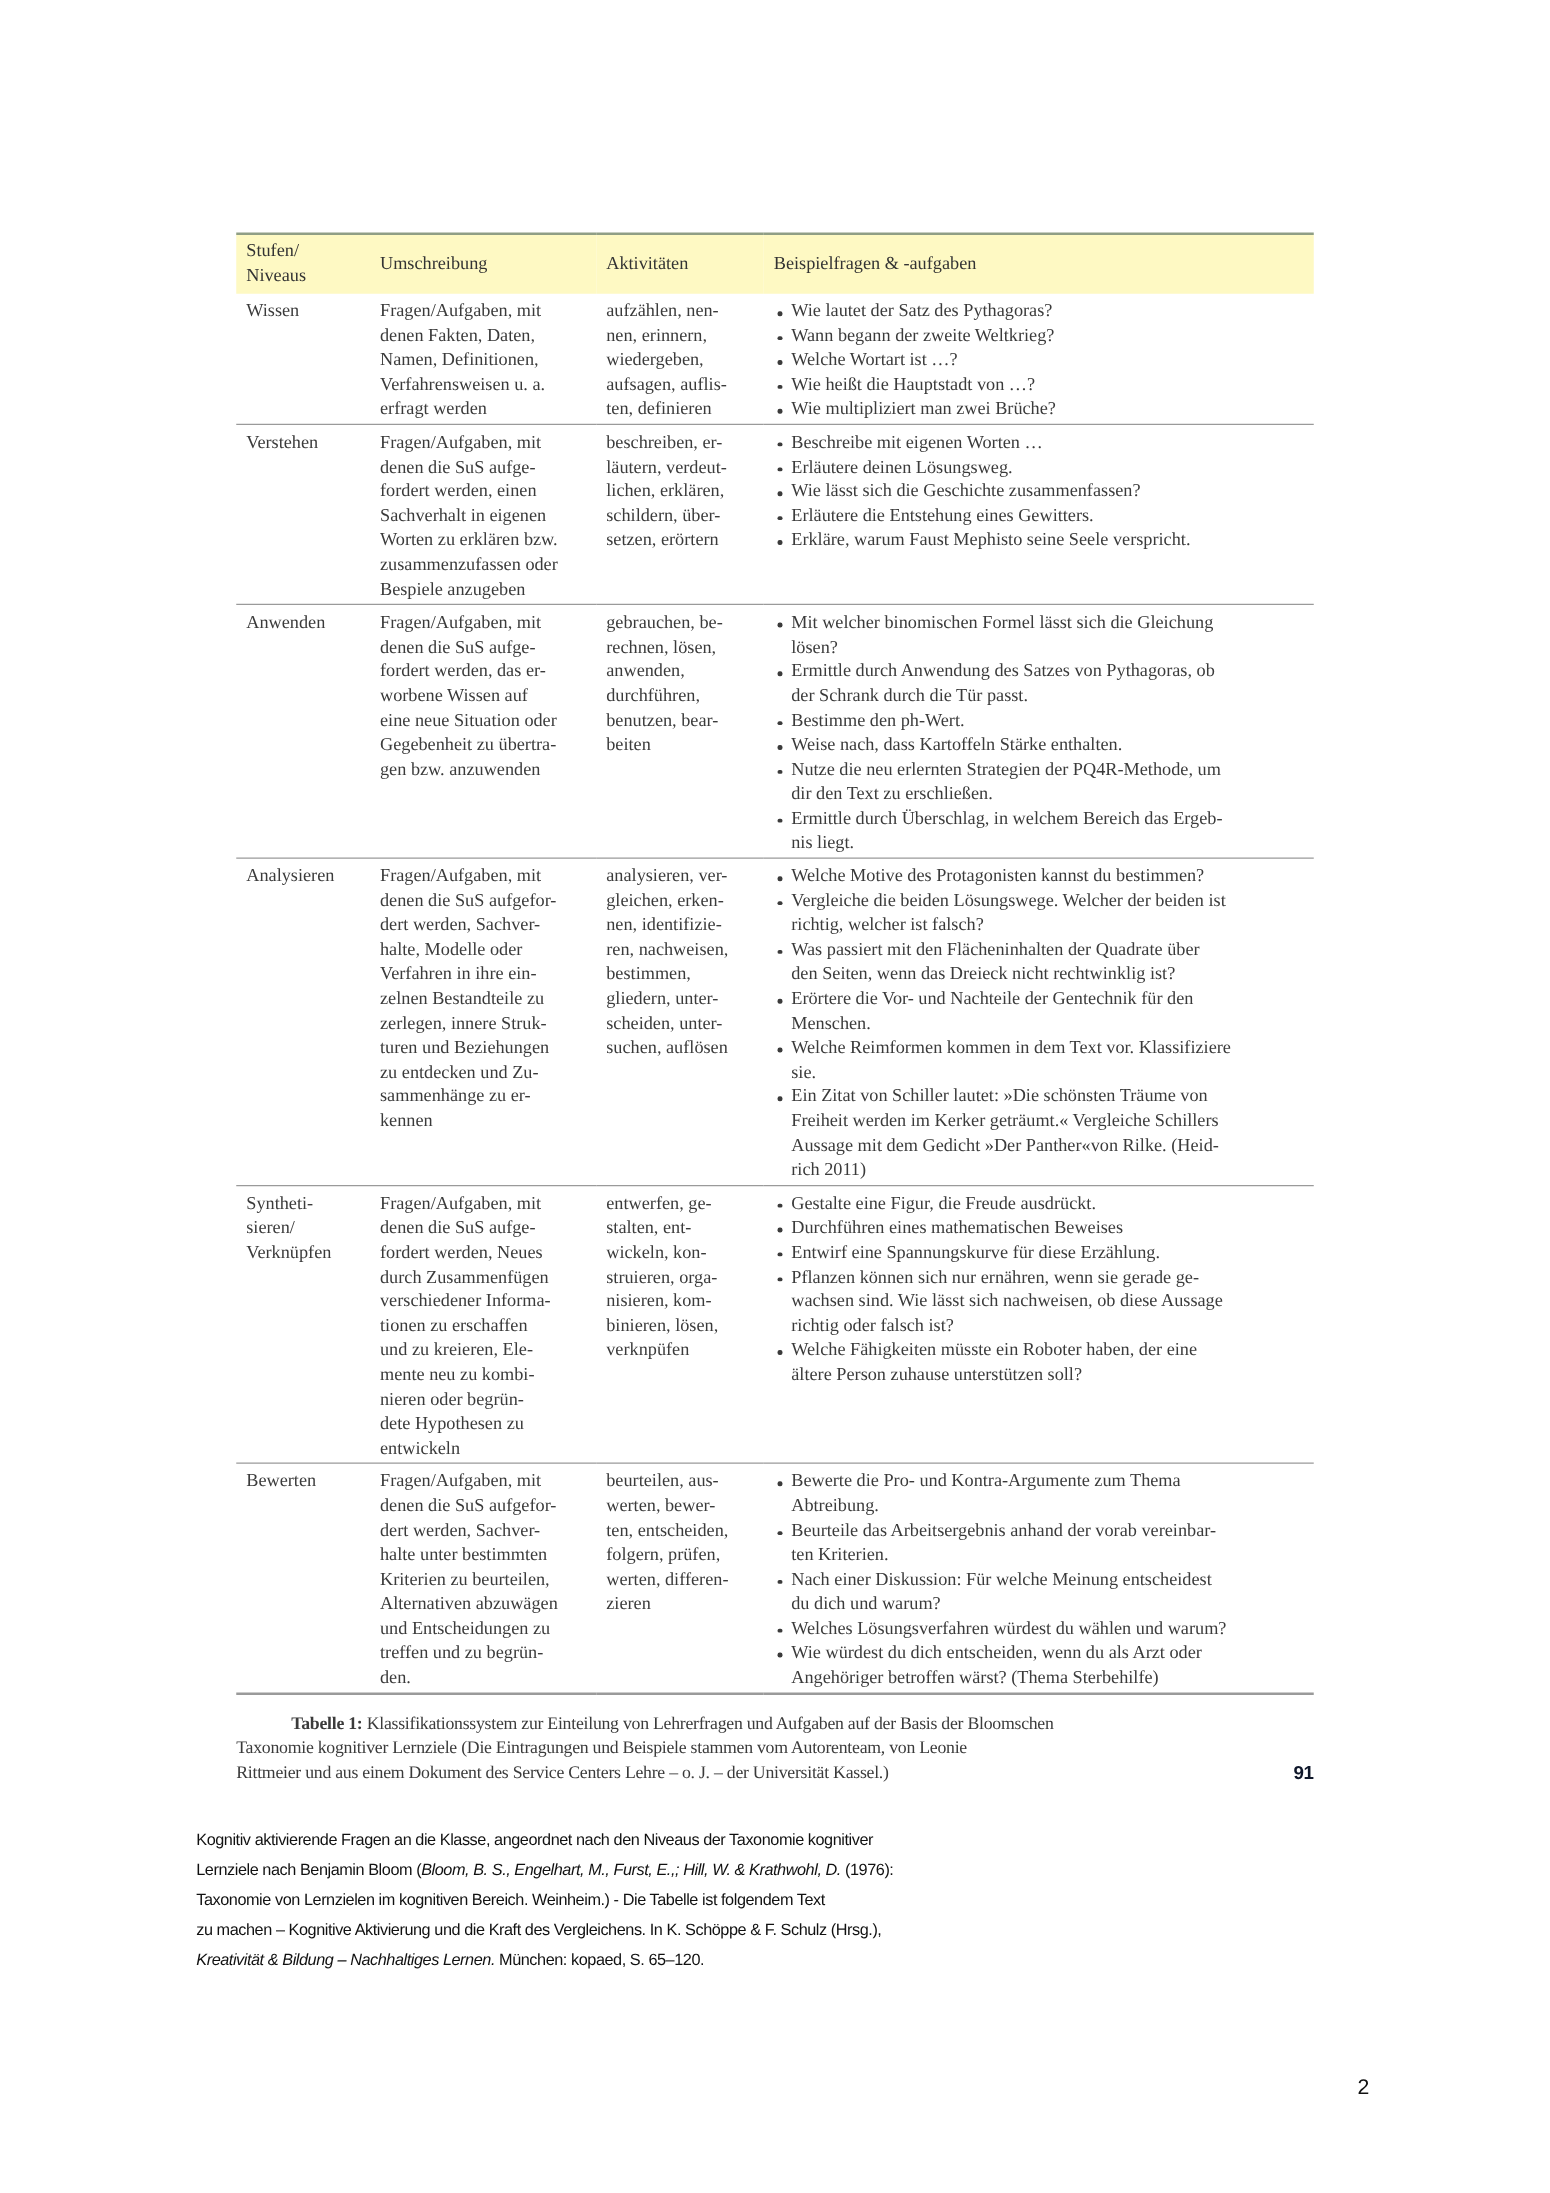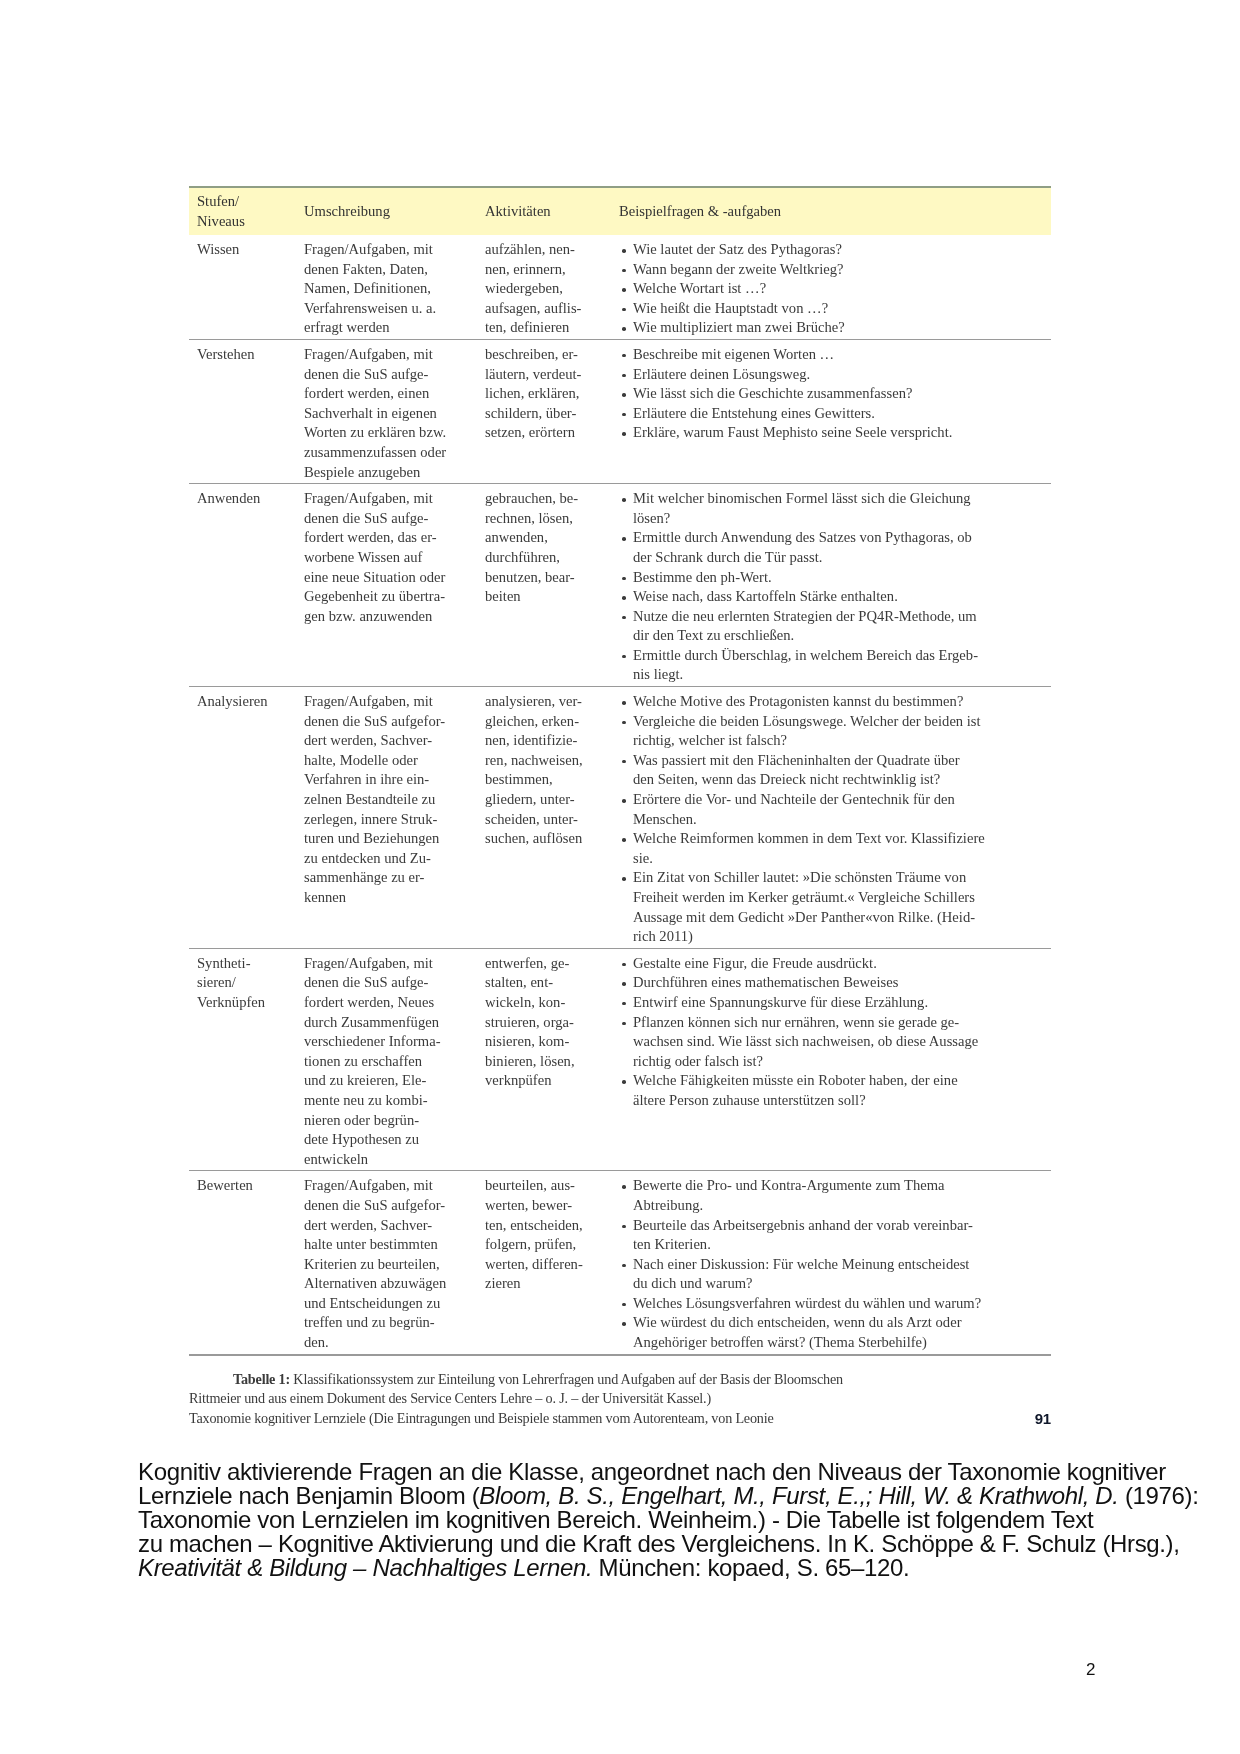--- a/index.html
+++ b/index.html
@@ -371,8 +371,8 @@
 
   <div class="caption">
     <span class="line"><span class="label">Tabelle 1:</span><span> Klassifikationssystem zur Einteilung von Lehrerfragen und Aufgaben auf der Basis der Bloomschen</span></span>
+    <span class="line">Taxonomie kognitiver Lernziele (Die Eintragungen und Beispiele stammen vom Autorenteam, von Leonie</span>
     <span class="line">Rittmeier und aus einem Dokument des Service Centers Lehre – o. J. – der Universität Kassel.)</span>
-    <span class="line">Taxonomie kognitiver Lernziele (Die Eintragungen und Beispiele stammen vom Autorenteam, von Leonie</span>
     <span class="book-page">91</span>
   </div>
 </div>

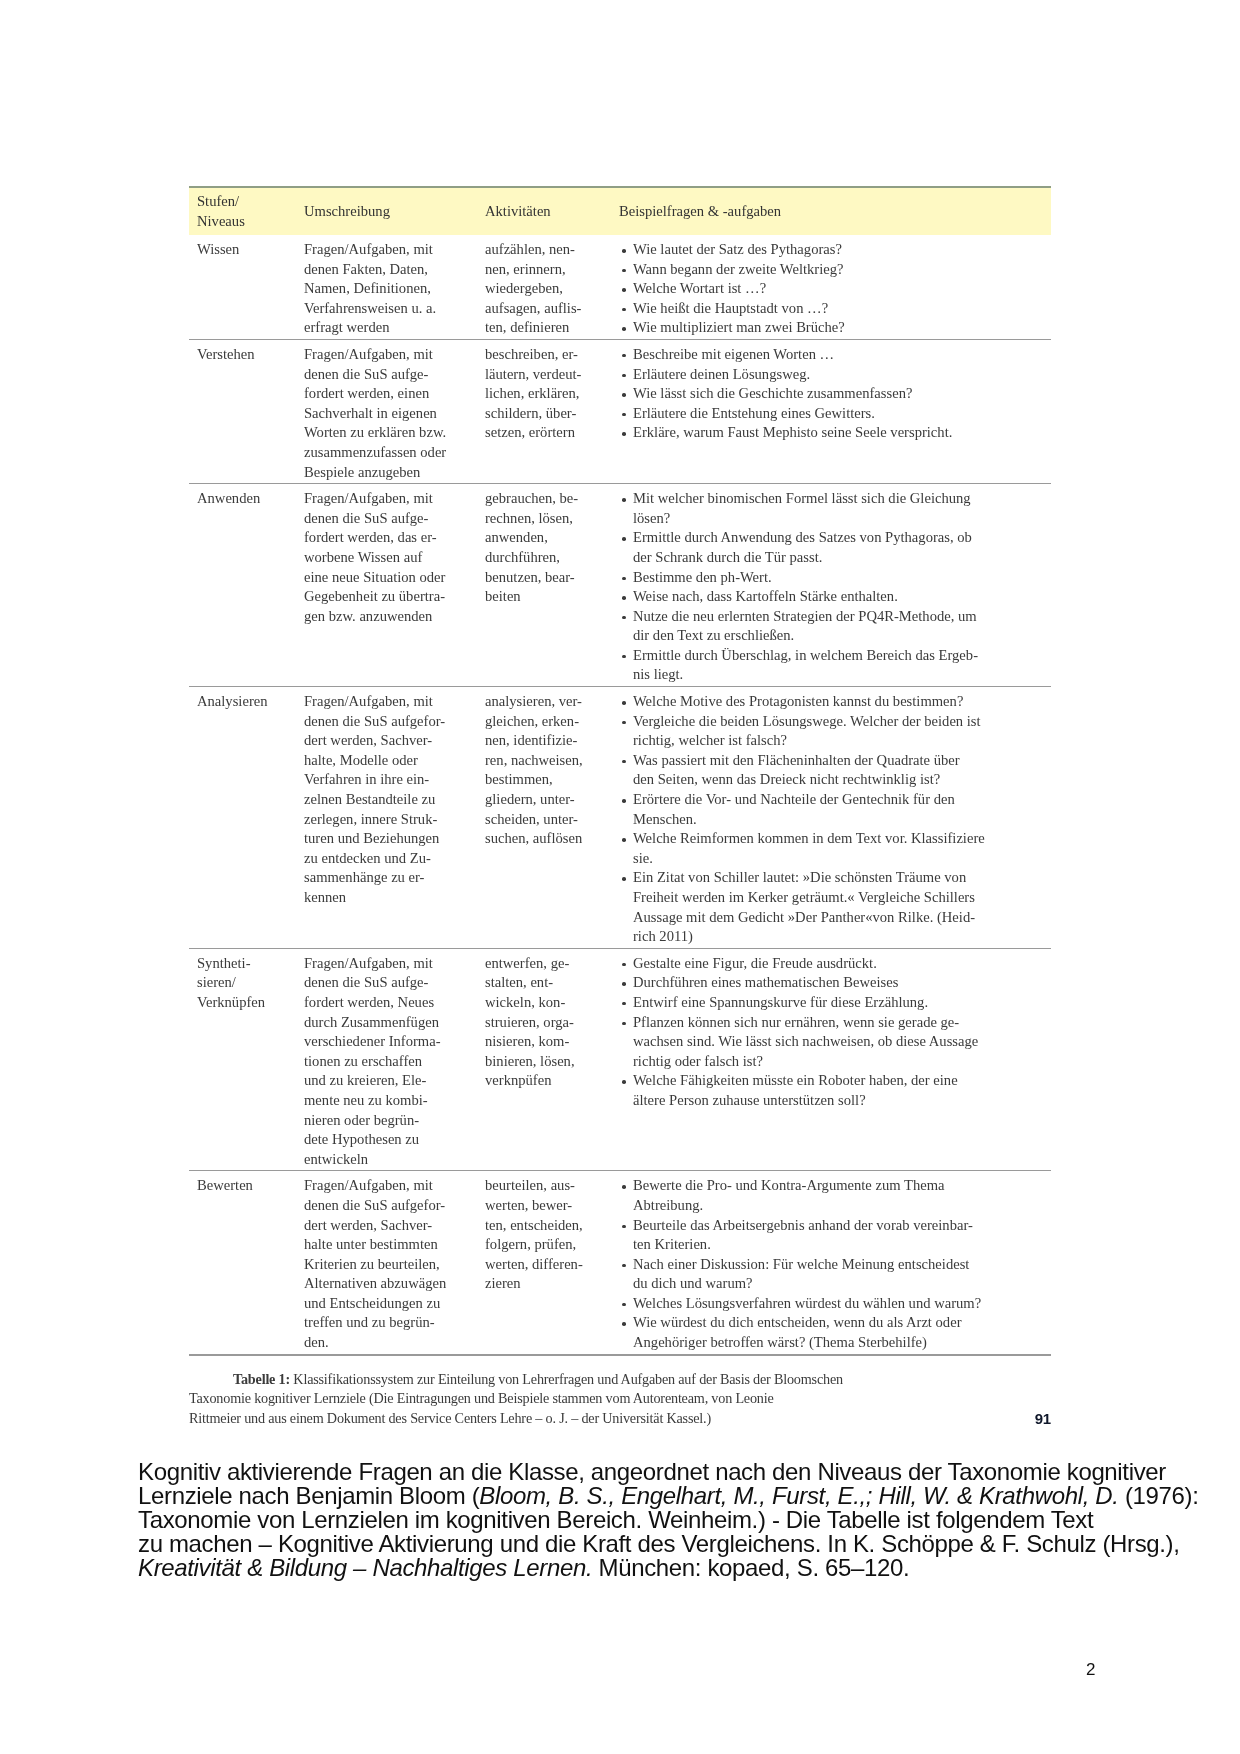--- a/index.html
+++ b/index.html
@@ -49,9 +49,9 @@
     font-weight: bold; font-size: 15px; color: #0f172a;
   }
   .body-text {
-    position: absolute; left: 138px; top: 1460px; width: 950px;
+    position: absolute; left: 157px; top: 1460px; width: 950px;
     font-family: "Liberation Sans", "DejaVu Sans", sans-serif;
-    font-size: 24px; line-height: 24px; color: #111;
+    font-size: 13px; line-height: 24px; color: #111;
     letter-spacing: -0.35px;
   }
   .body-text .line { white-space: nowrap; }

